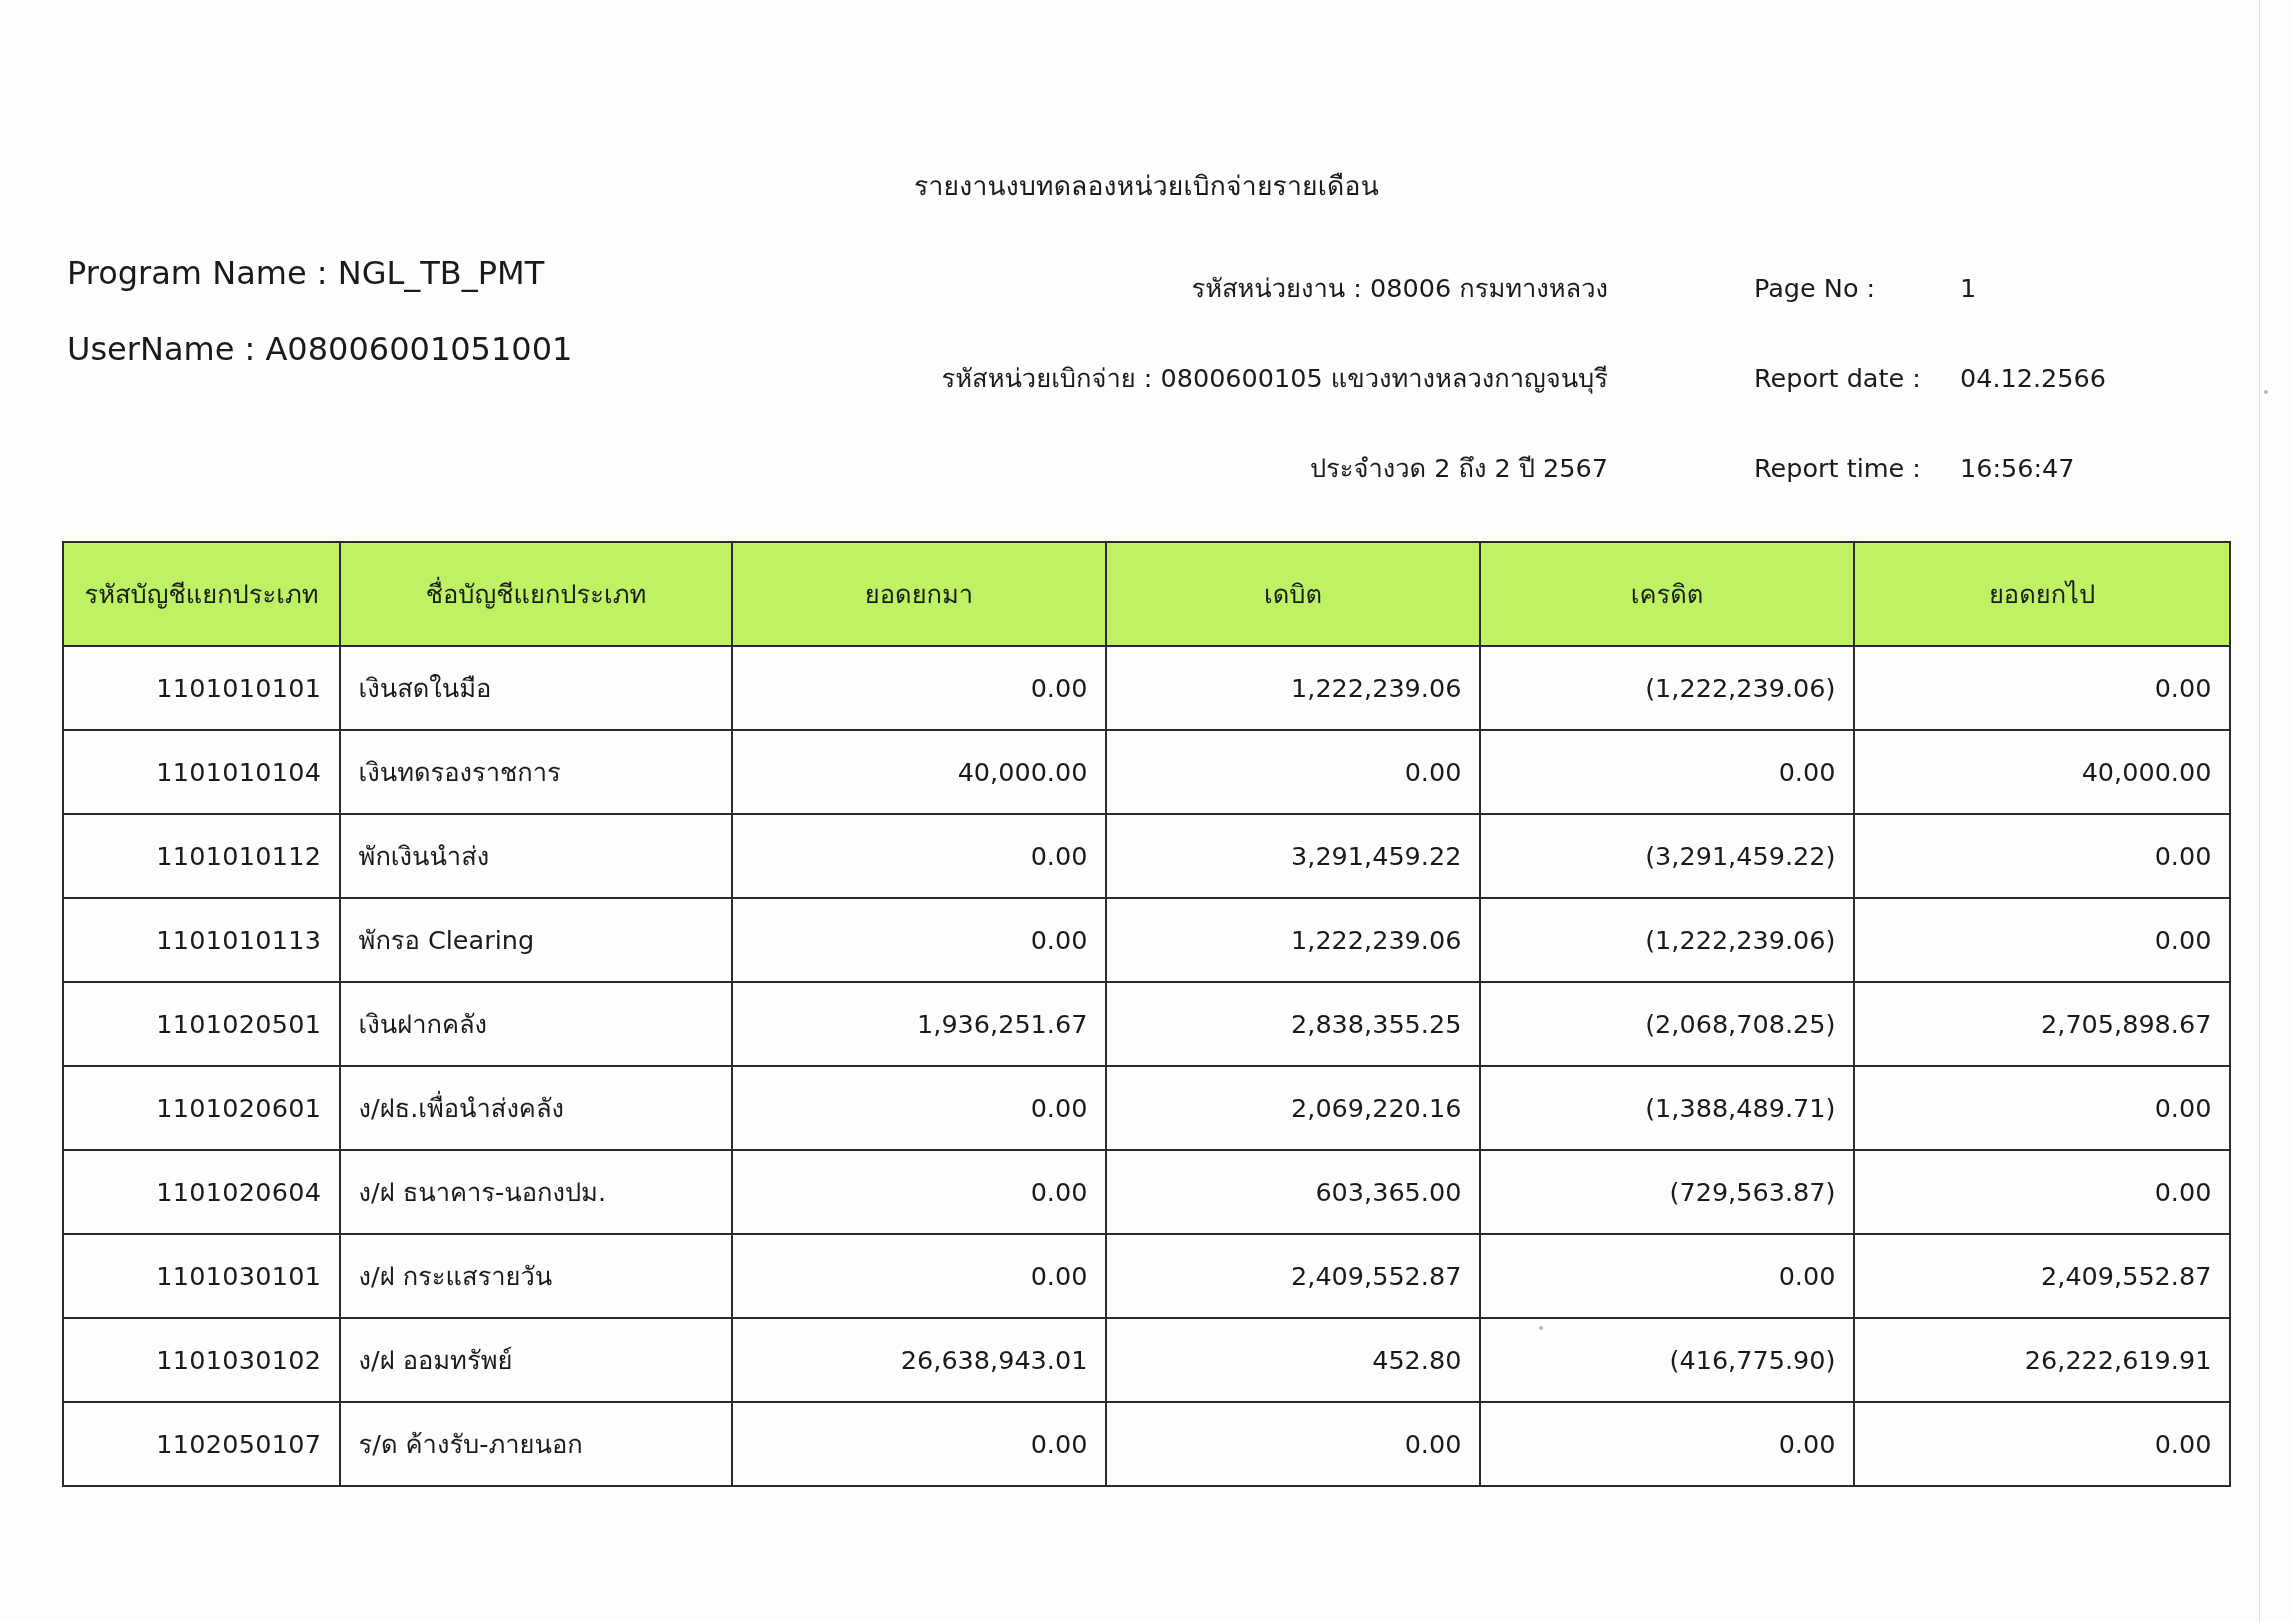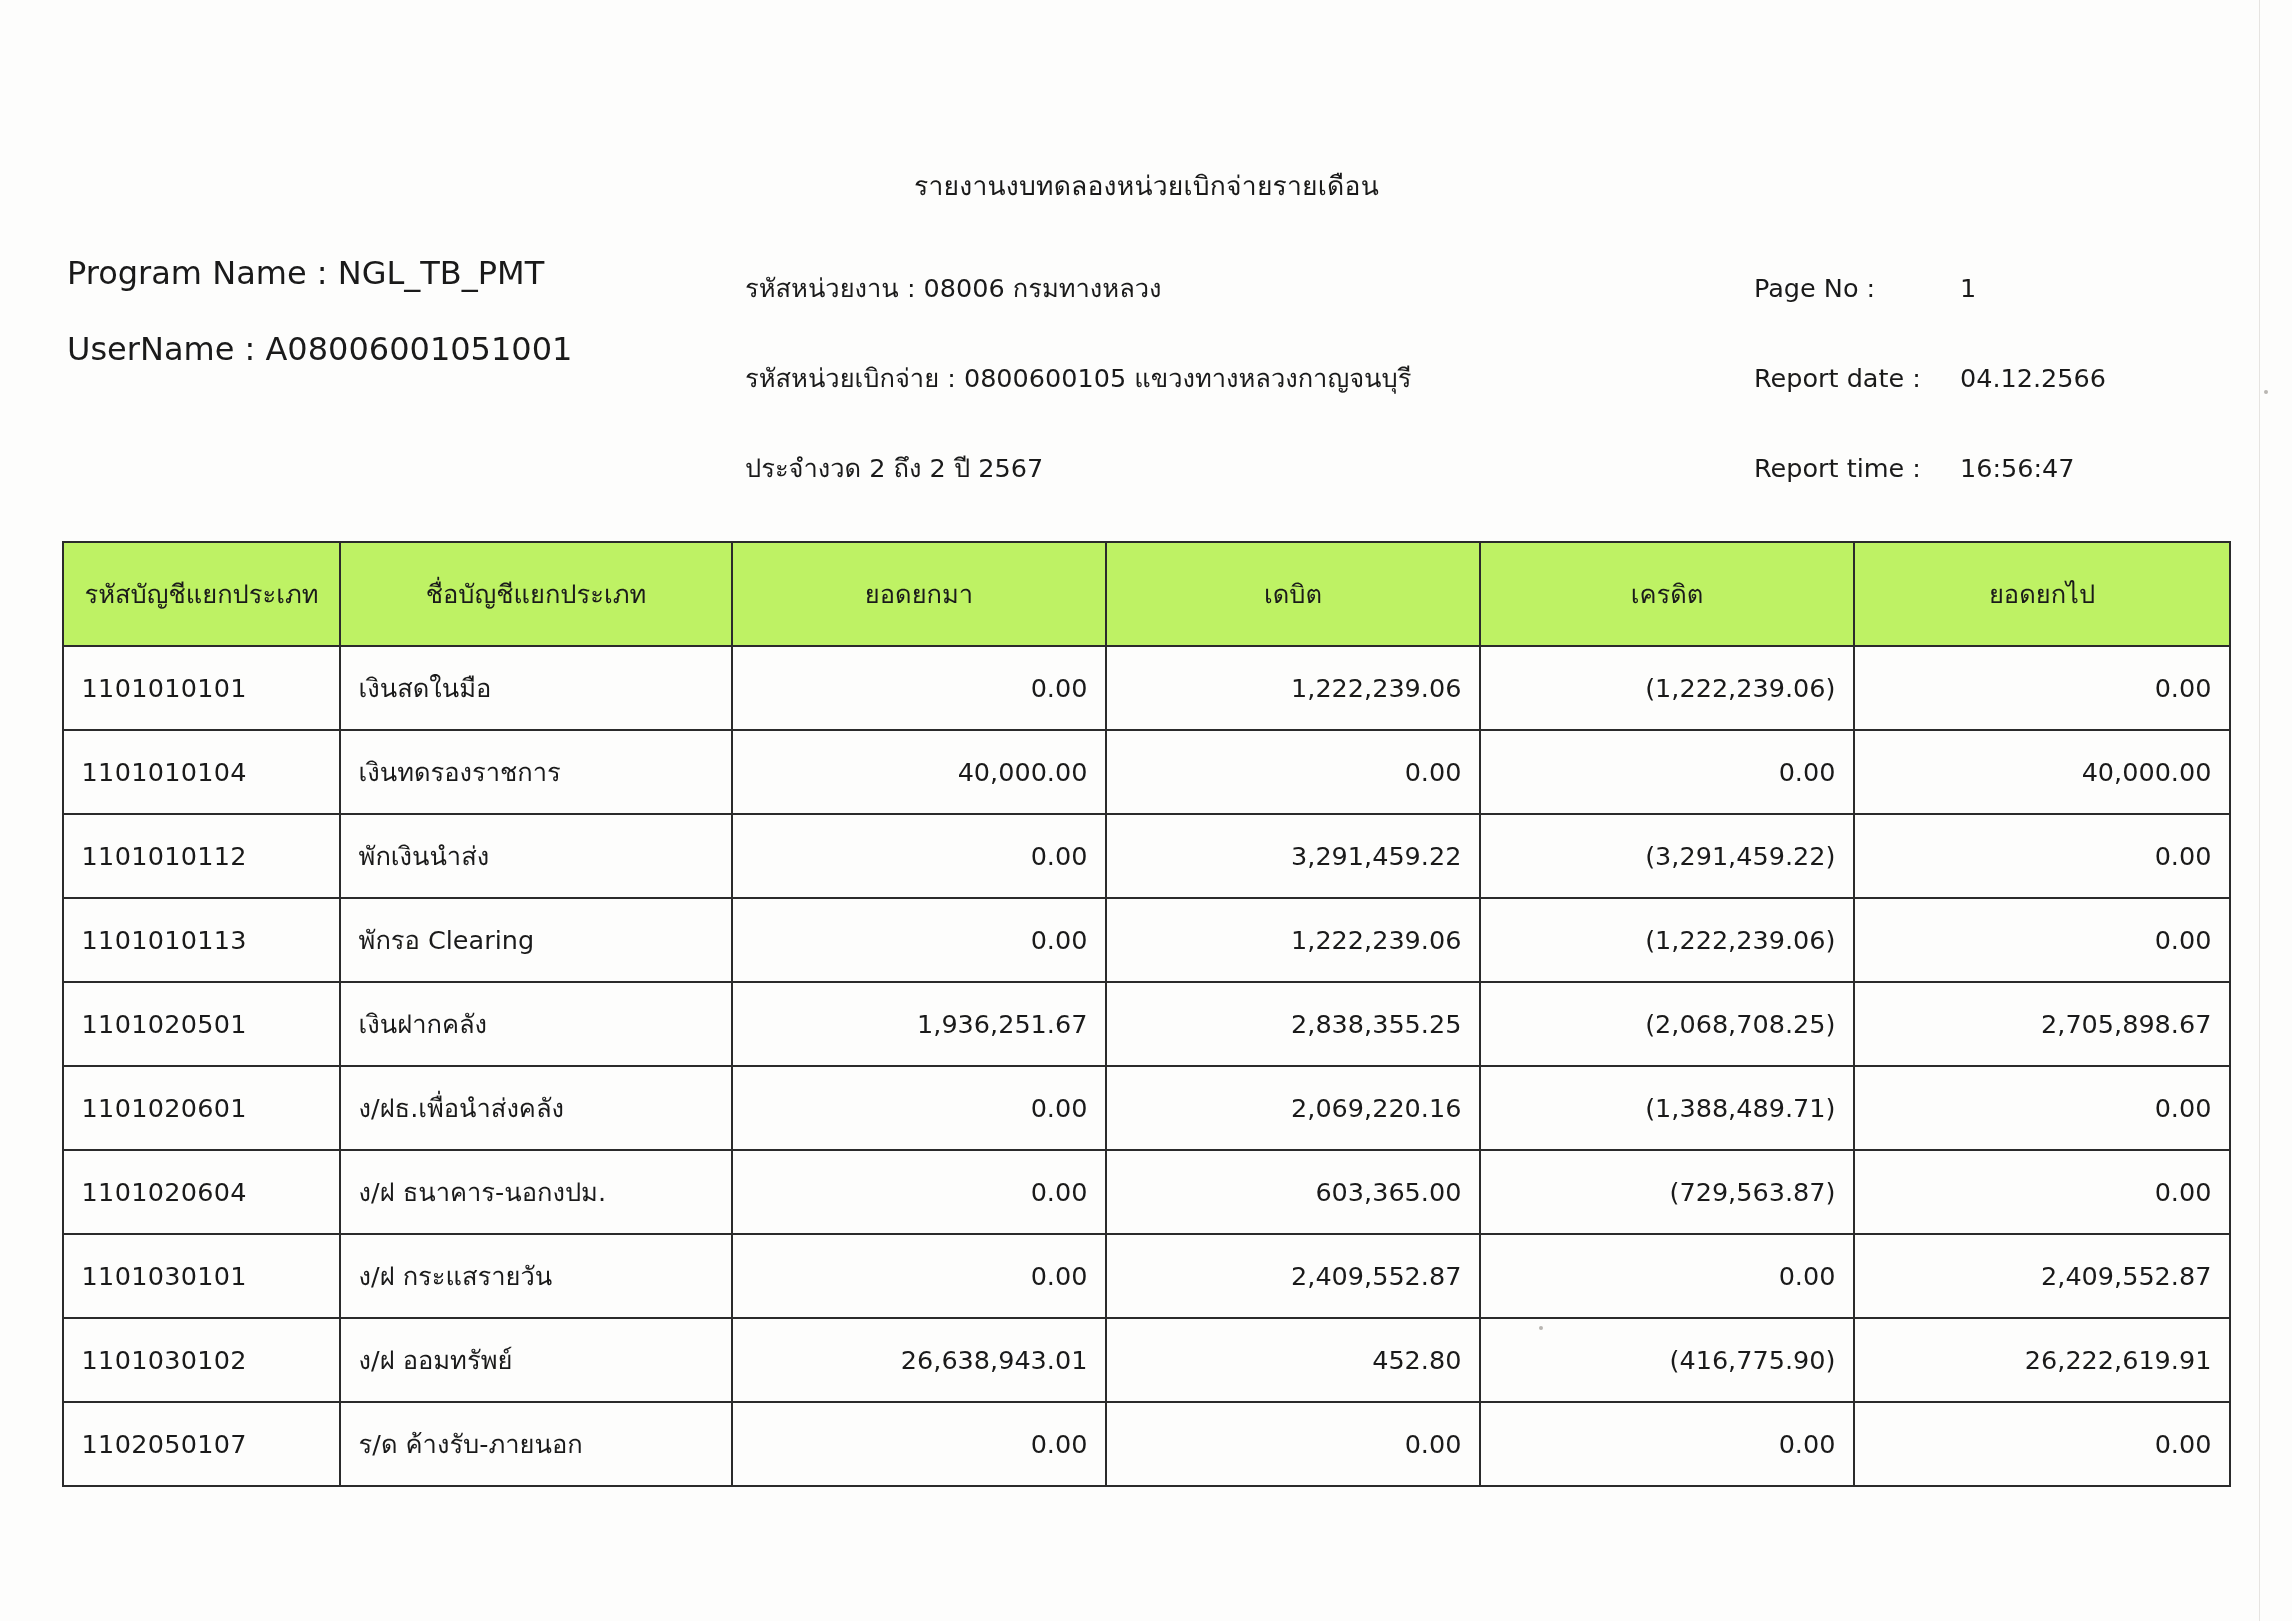--- a/index.html
+++ b/index.html
@@ -43,7 +43,7 @@
     top: 243px;
     left: 745px;
     width: 863px;
-    text-align: left;
+    text-align: right;
     font-size: 25.5px;
     line-height: 90px;
   }

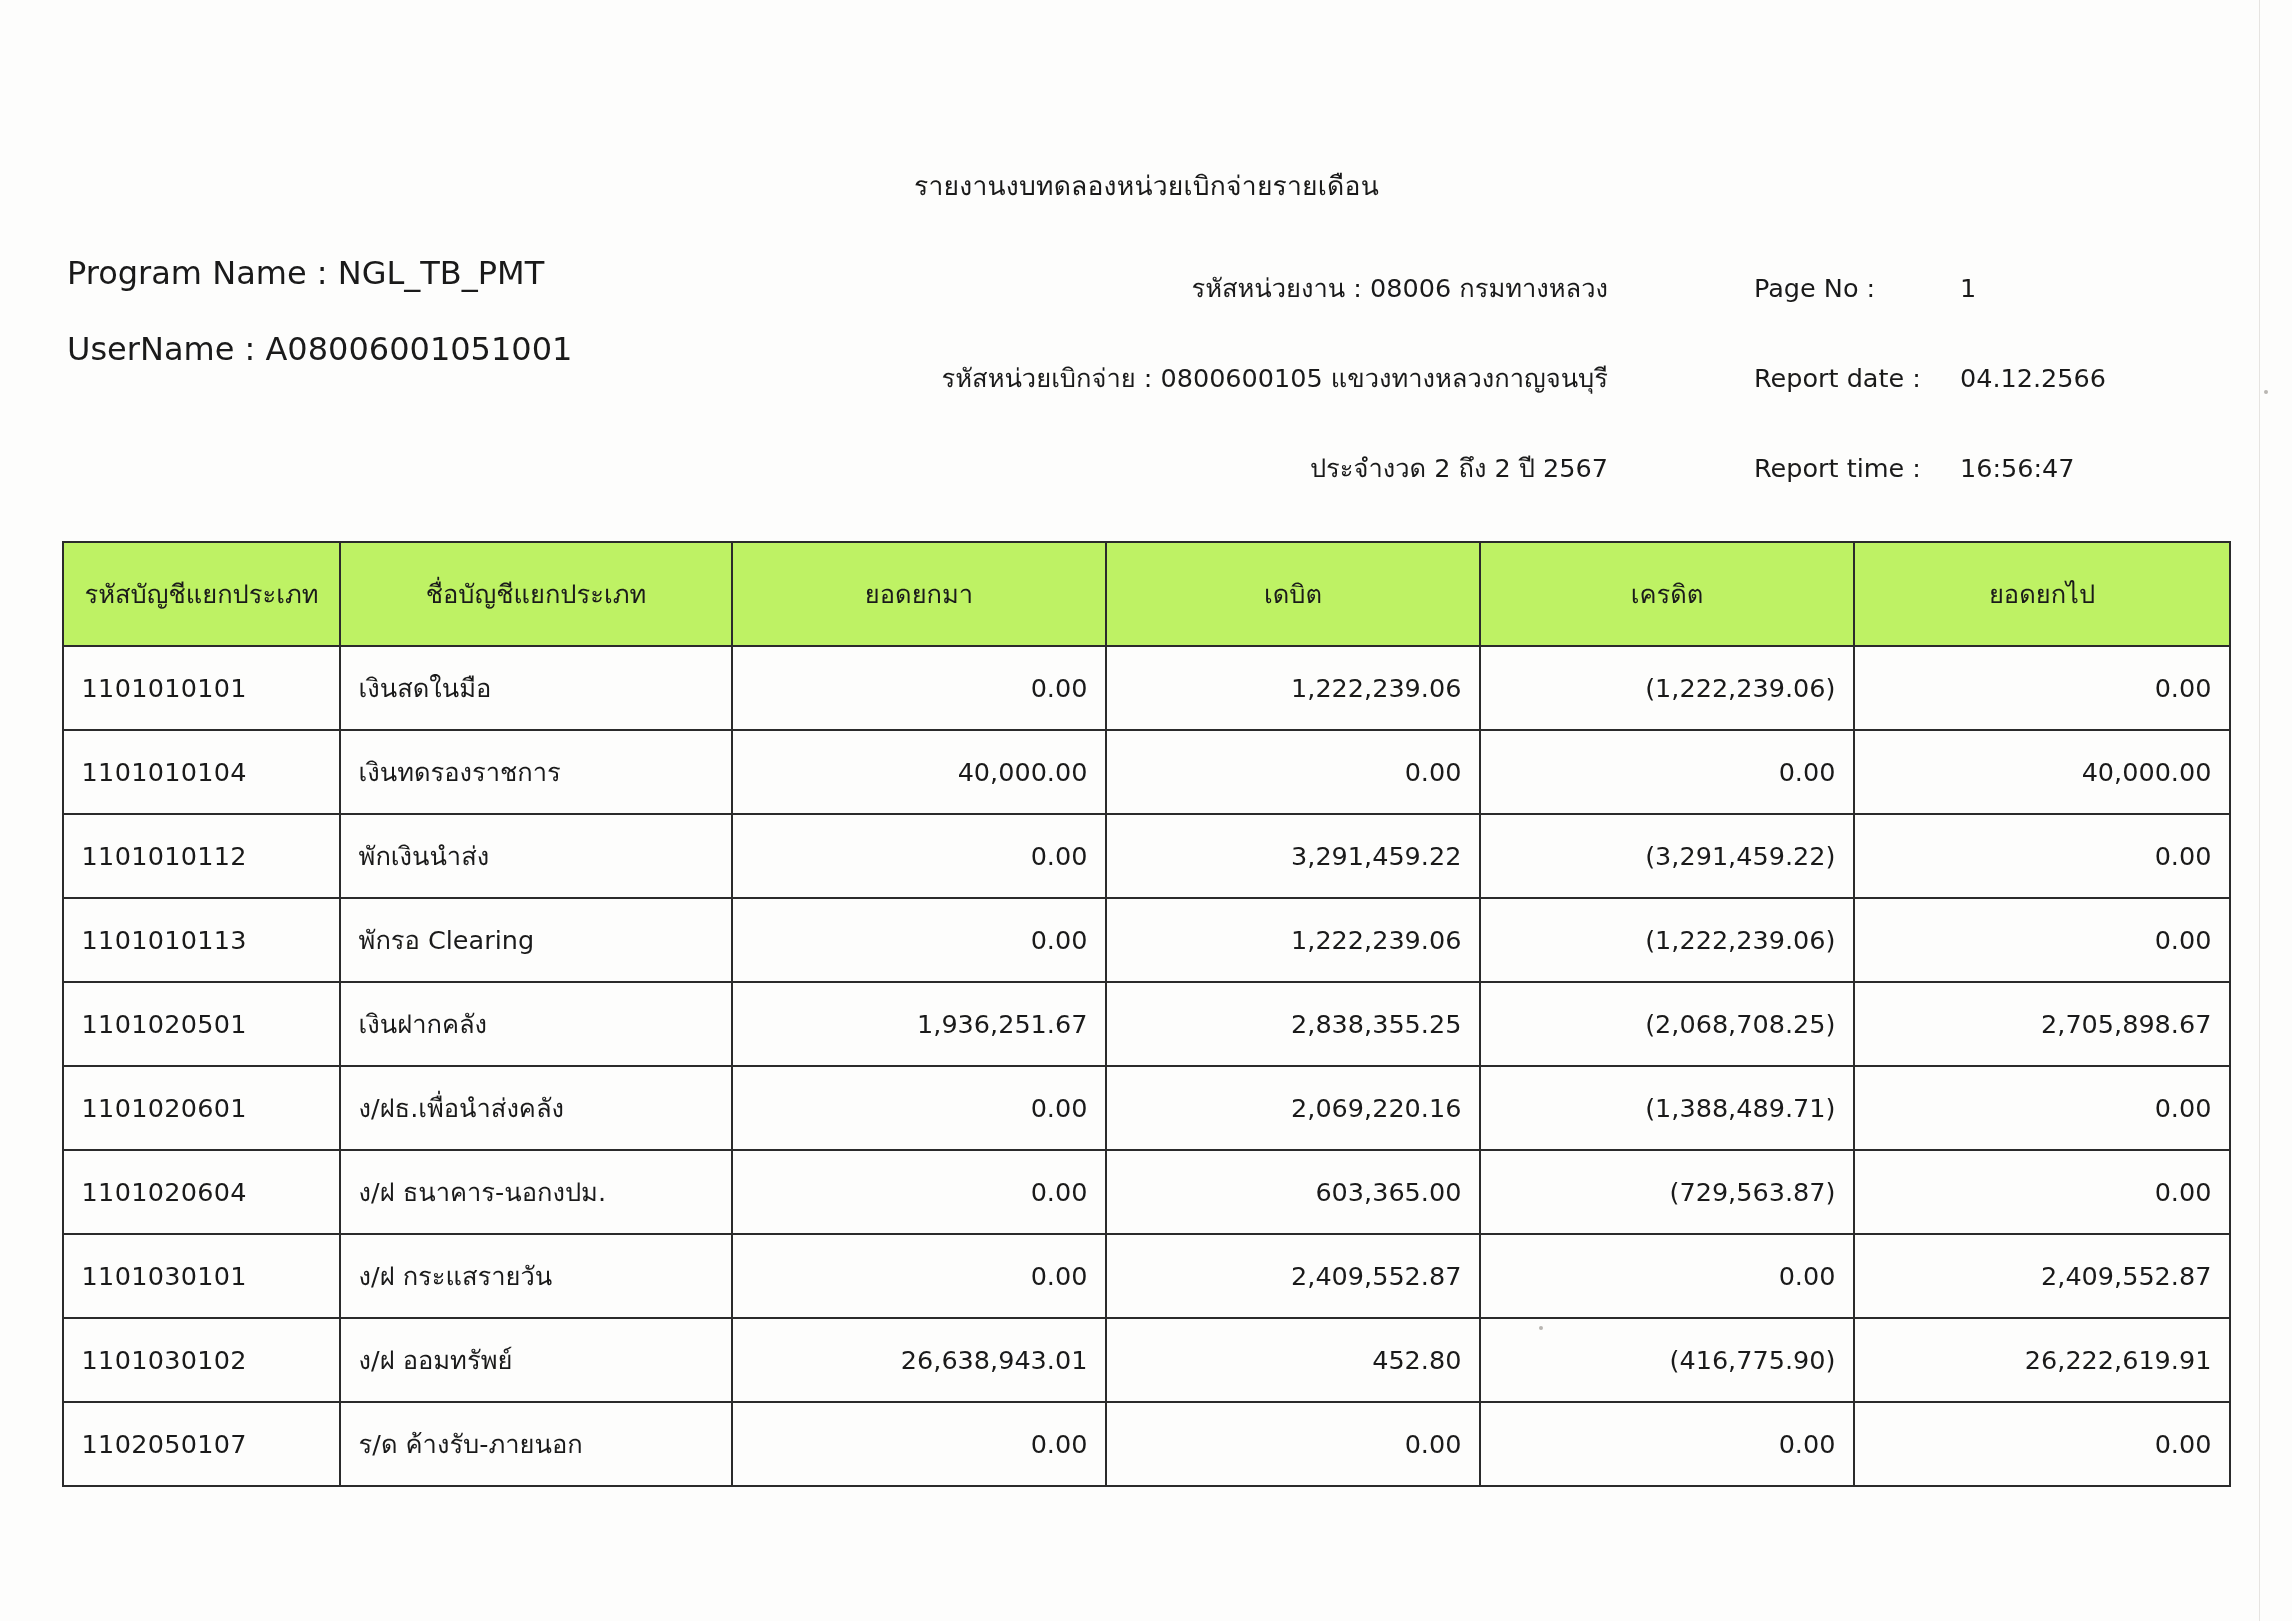--- a/index.html
+++ b/index.html
@@ -93,7 +93,7 @@
   col.c4 { width: 374px; }
   col.c5 { width: 376px; }
 
-  td.code { text-align: left; letter-spacing: 0.3px; }
+  td.code { text-align: right; letter-spacing: 0.3px; }
   td.name { text-align: left; }
   td.num  { text-align: right; padding-right: 25.5px; }
 

